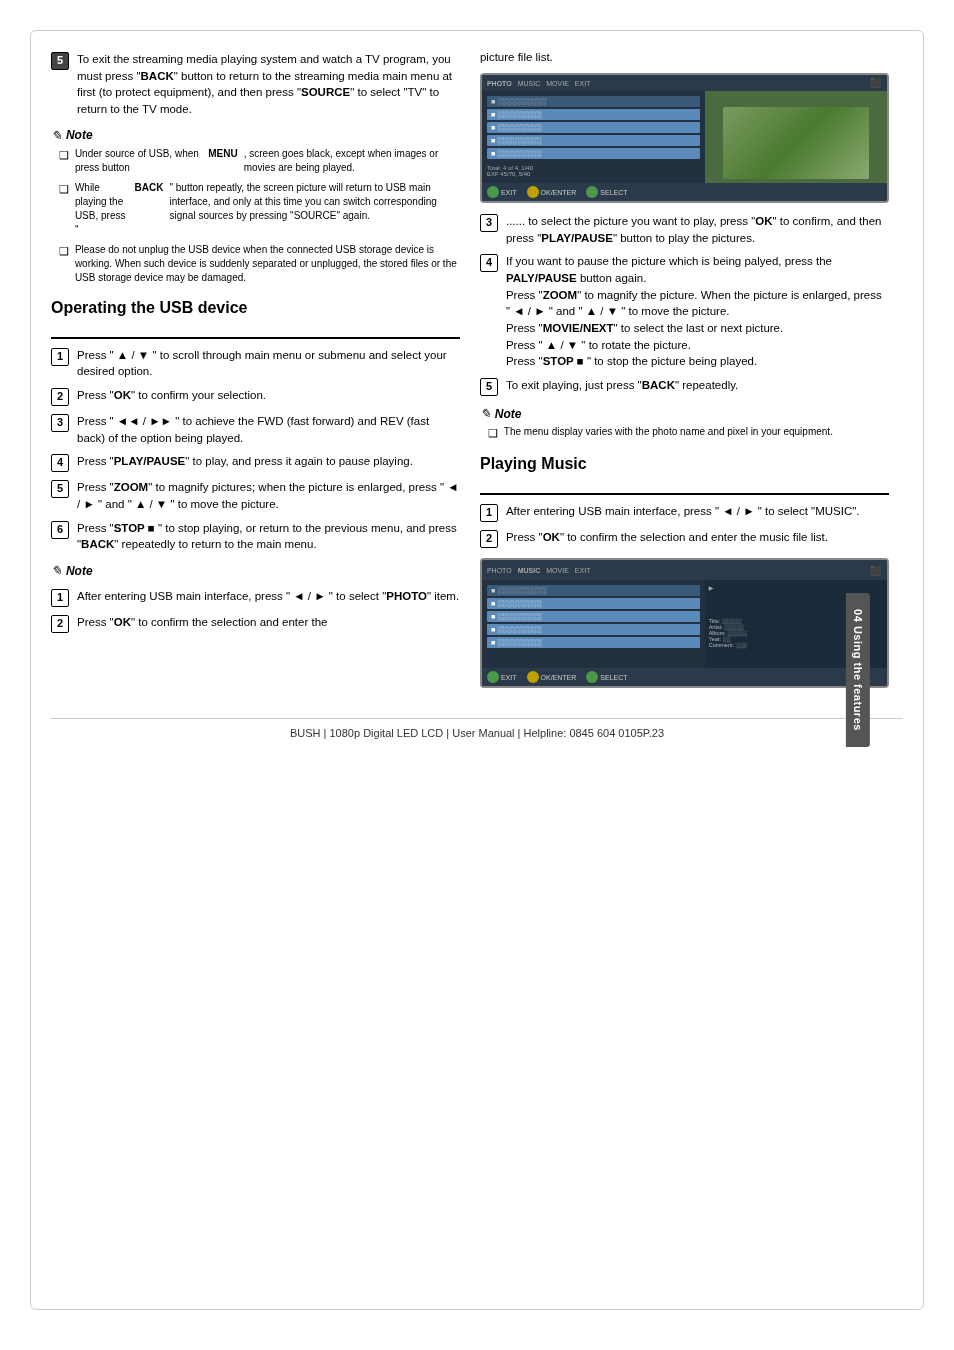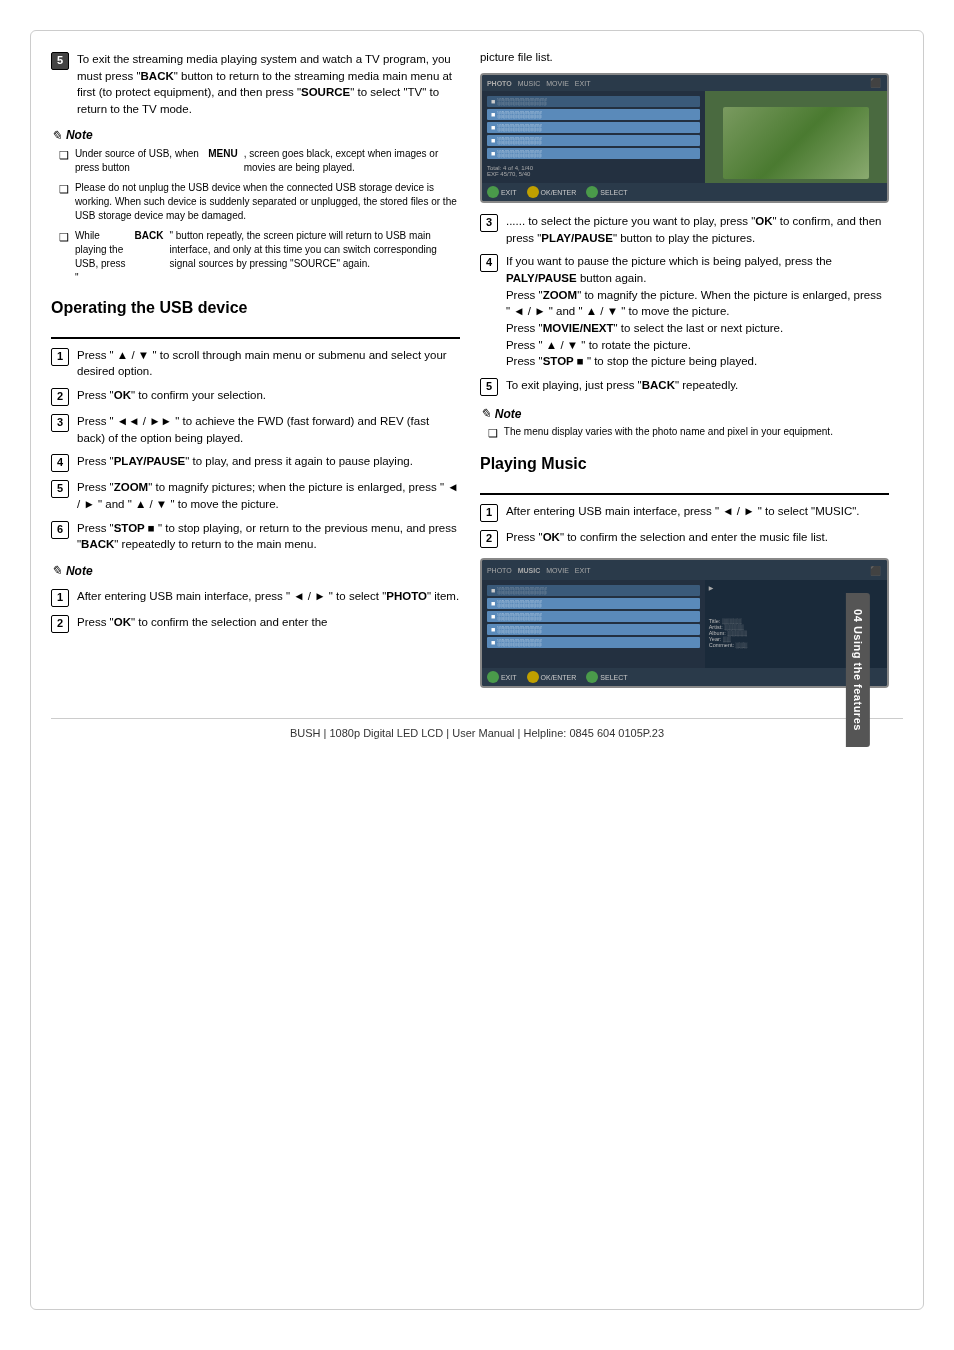--- a/index.html
+++ b/index.html
@@ -243,8 +243,8 @@
           </div>
           <ul class="note-list">
             <li>Under source of USB, when press button <b>MENU</b>, screen goes black, except when images or movies are being played.</li>
+            <li>While playing the USB, press "<b>BACK</b>" button repeatly, the screen picture will return to USB main interface, and only at this time you can switch corresponding signal sources by pressing "SOURCE" again.</li>
             <li>Please do not unplug the USB device when the connected USB storage device is working. When such device is suddenly separated or unplugged, the stored files or the USB storage device may be damaged.</li>
-            <li>While playing the USB, press "<b>BACK</b>" button repeatly, the screen picture will return to USB main interface, and only at this time you can switch corresponding signal sources by pressing "SOURCE" again.</li>
           </ul>
         </div>
 

